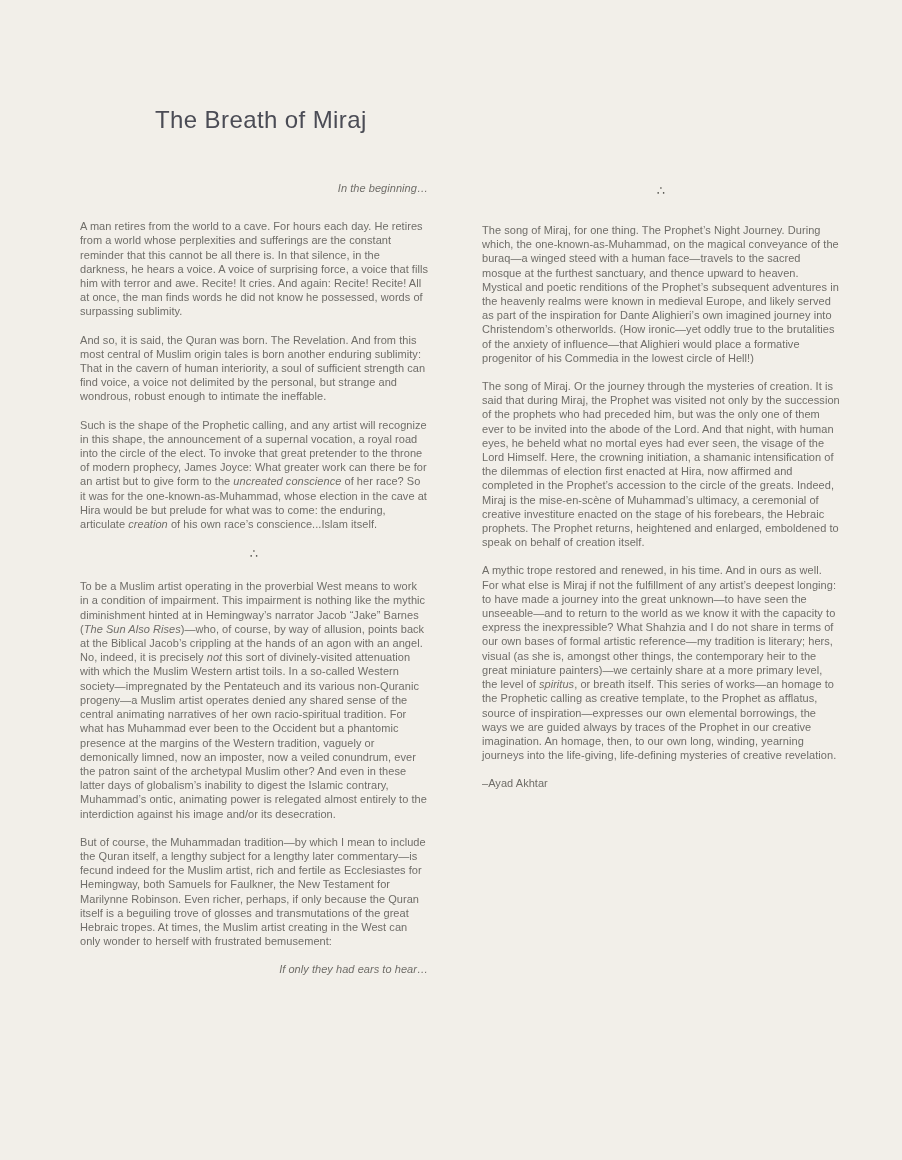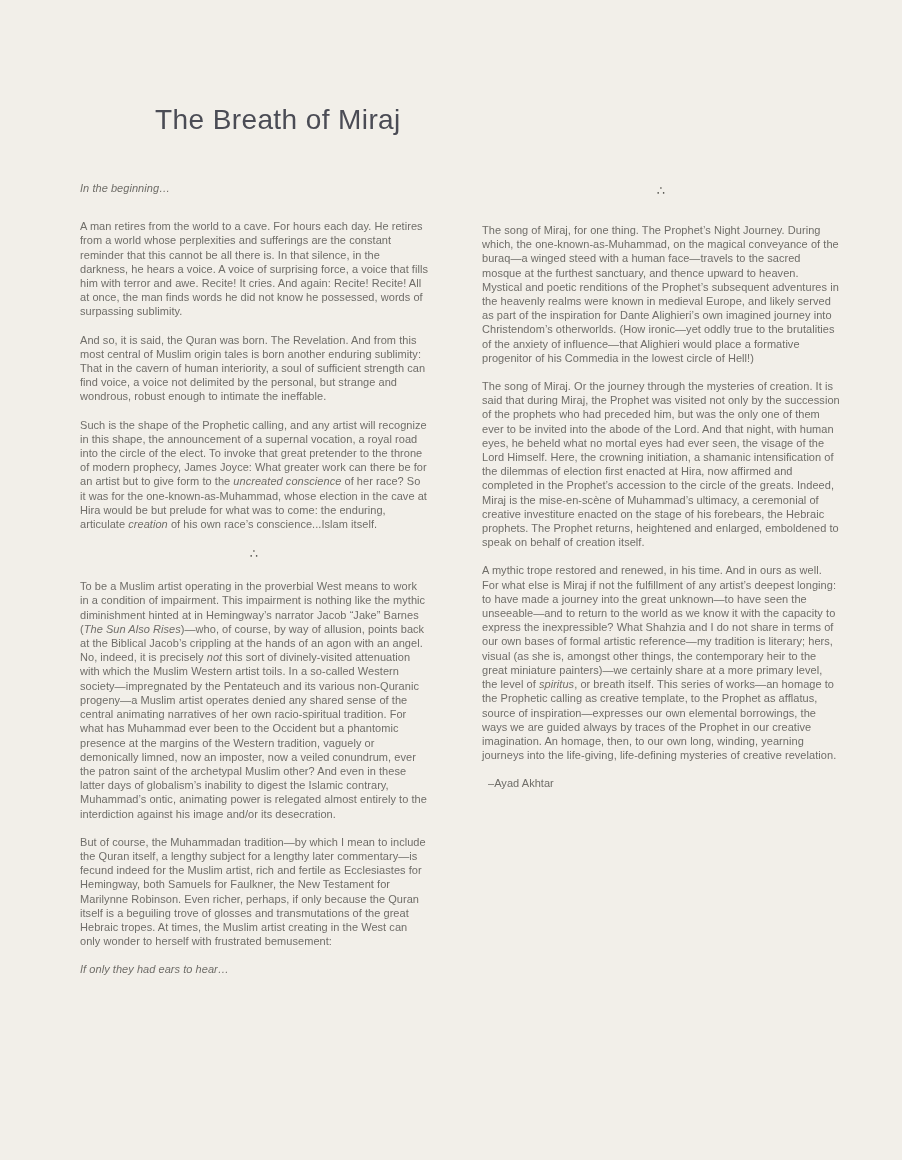--- a/index.html
+++ b/index.html
@@ -16,7 +16,7 @@
     left: 155px;
     top: 104px;
     margin: 0;
-    font-size: 28px;
+    font-size: 24px;
     line-height: 32px;
     font-weight: 400;
     letter-spacing: 0.4px;

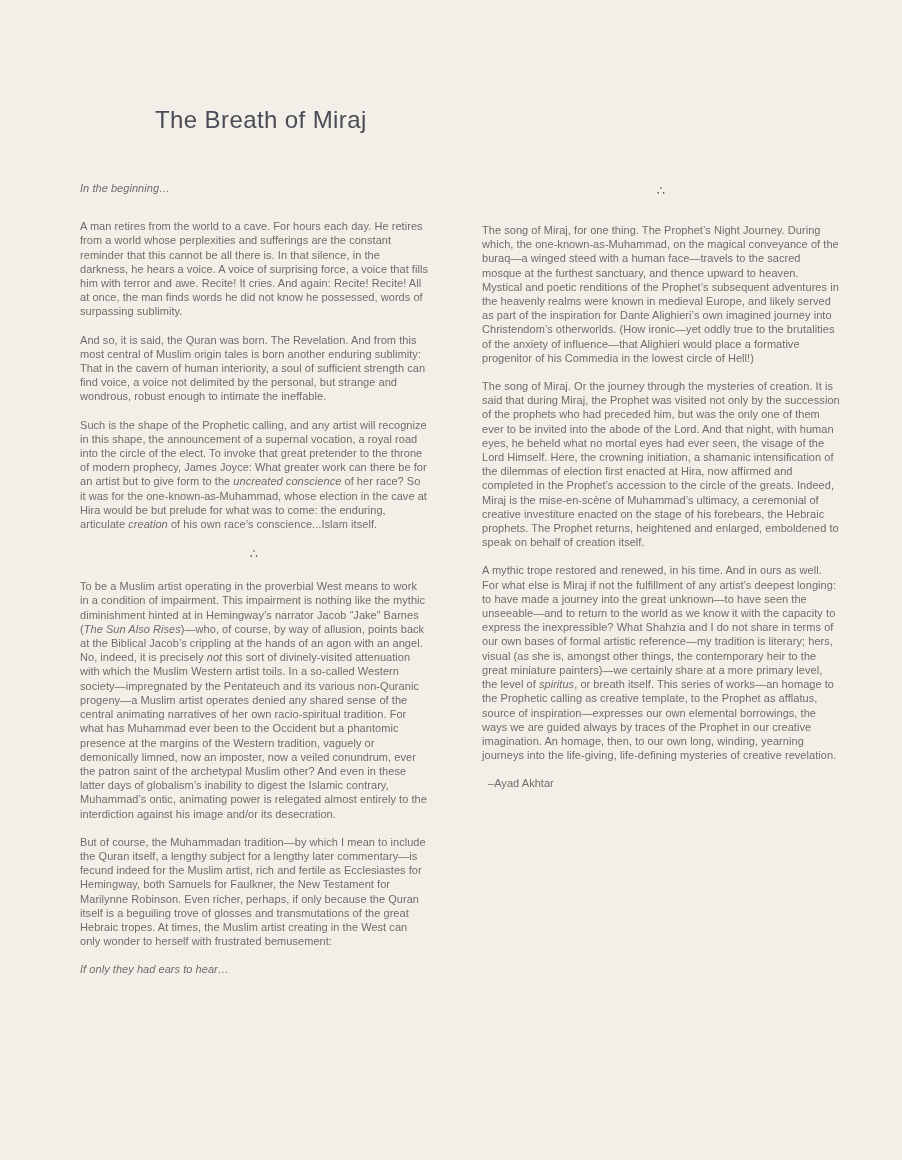--- a/index.html
+++ b/index.html
@@ -36,7 +36,7 @@
   .para { margin: 0 0 14px 0; }
   .quote {
     font-style: italic;
-    text-align: left;
+    text-align: right;
     margin: 4px 0 16px 0;
     color: #6f6d68;
   }

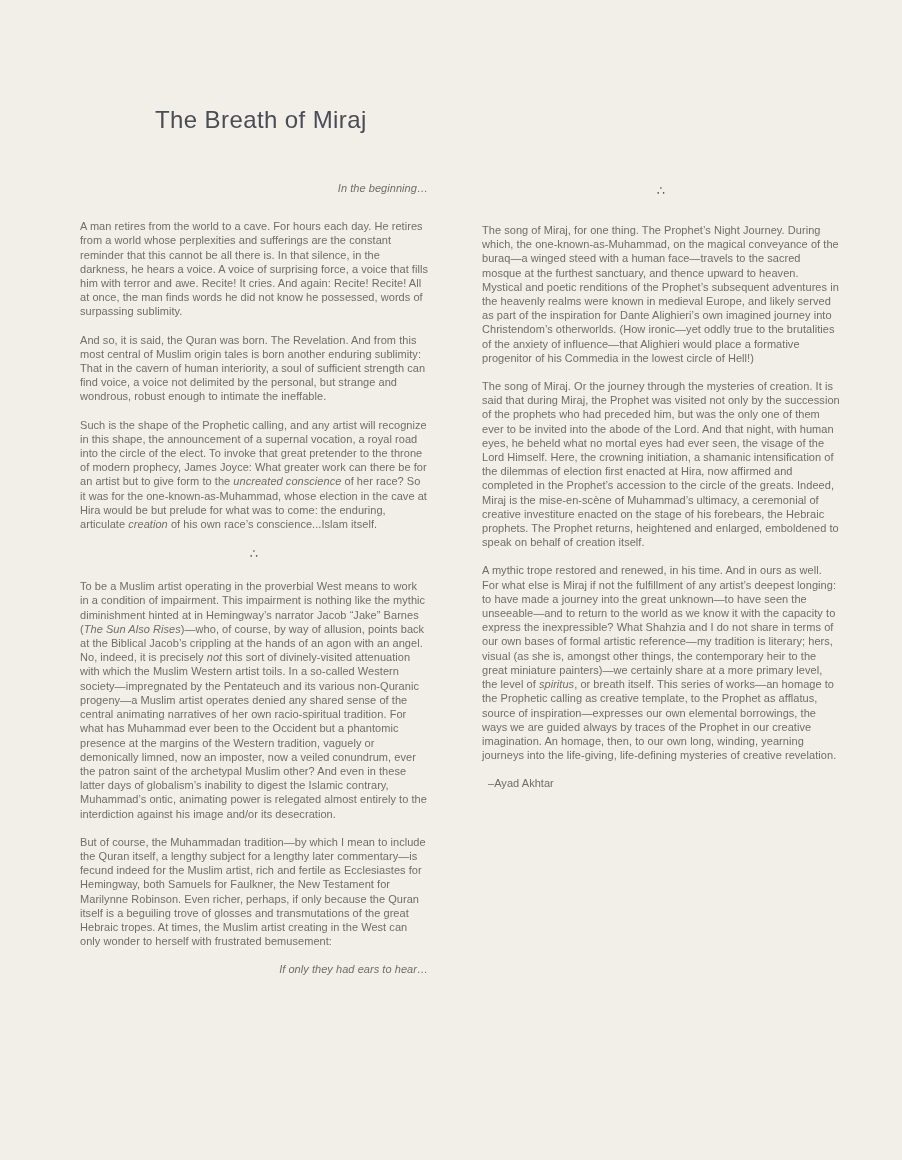--- a/index.html
+++ b/index.html
@@ -50,7 +50,7 @@
     margin: 10px 0 16px 0;
   }
   .col-right > .divider:first-child { margin: 1px 0 23px 0; }
-  .signature { margin: 6px; }
+  .signature { margin: 0; }
   i { font-style: italic; text-align: center; }
 </style>
 </head>

